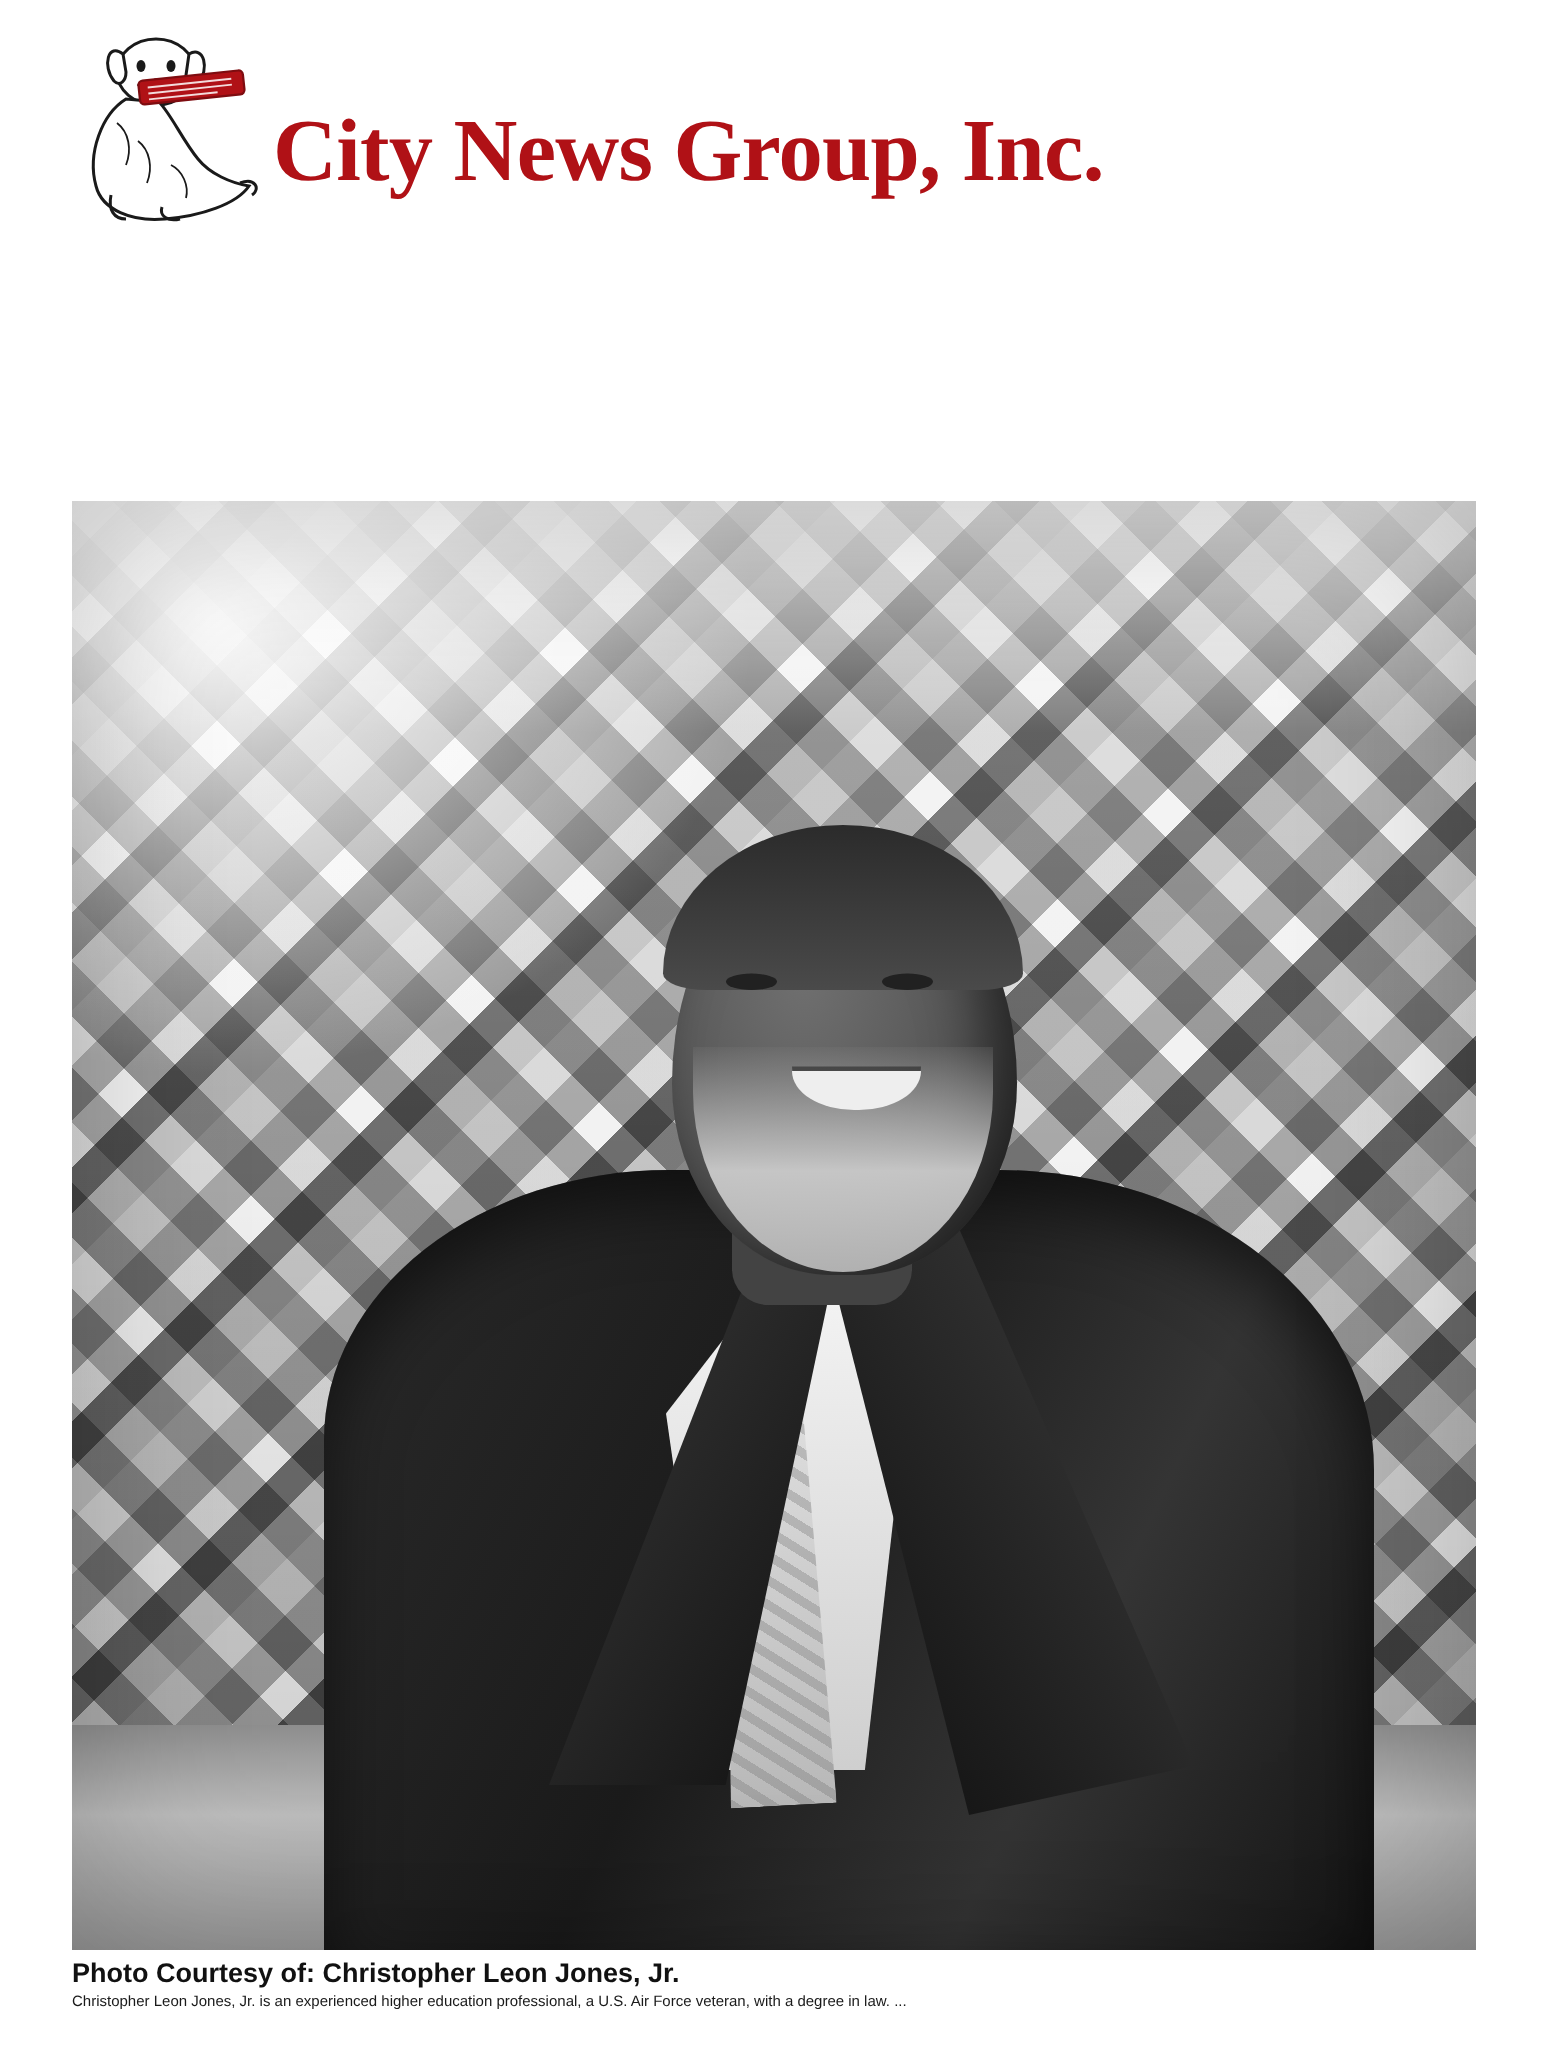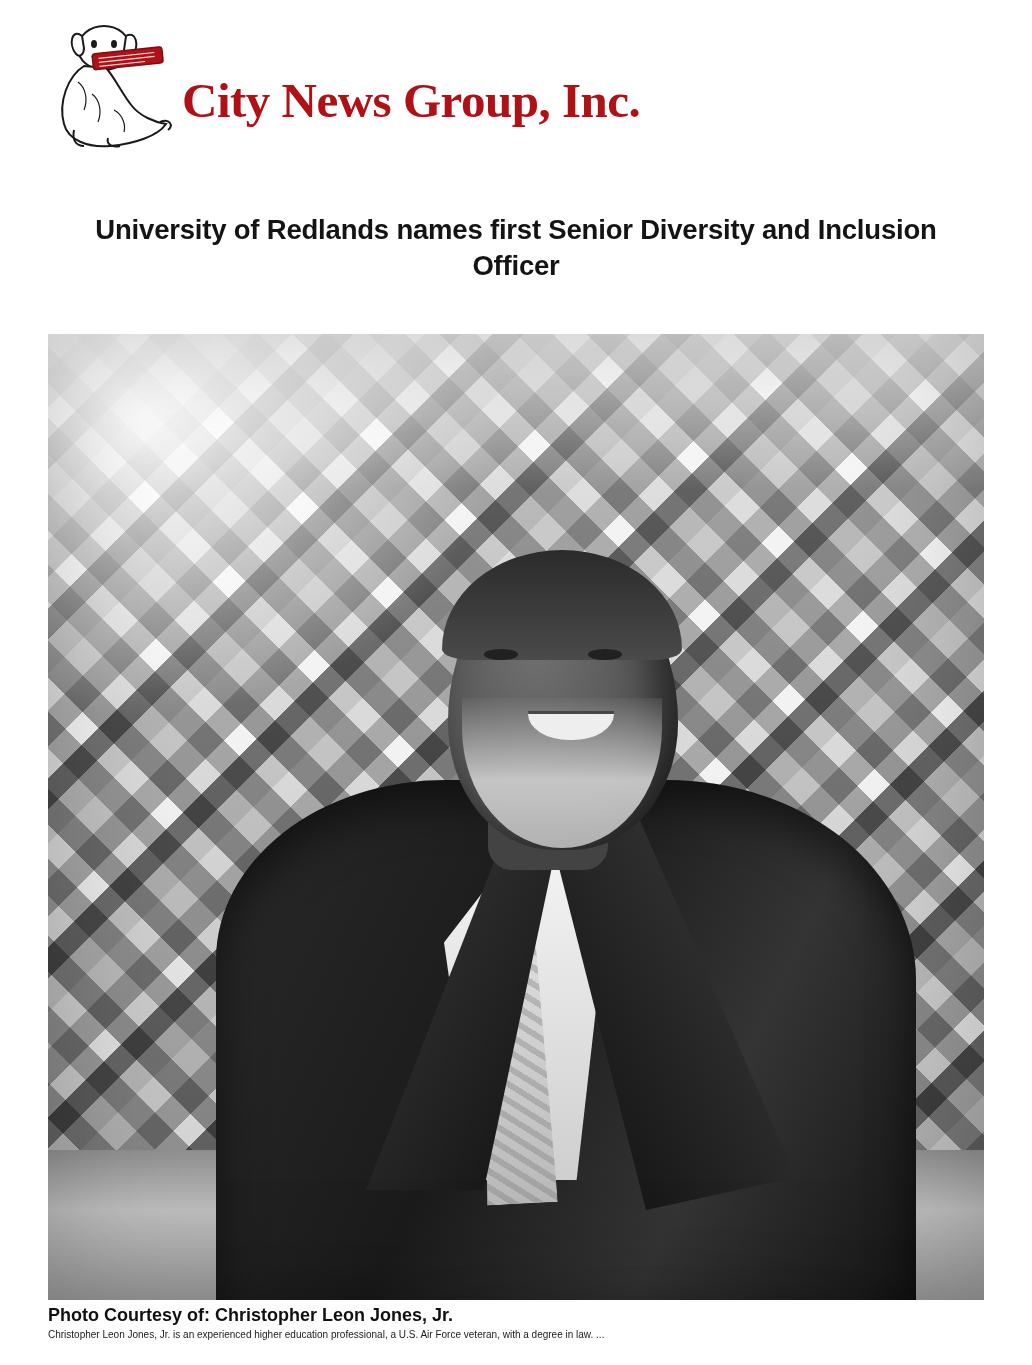--- a/index.html
+++ b/index.html
@@ -45,7 +45,7 @@
   .logo-text {
     font-family: "Liberation Serif", serif;
     font-weight: bold;
-    font-size: 49px;
+    font-size: 59px;
     line-height: 1;
     color: #b01116;
     letter-spacing: -0.5px;

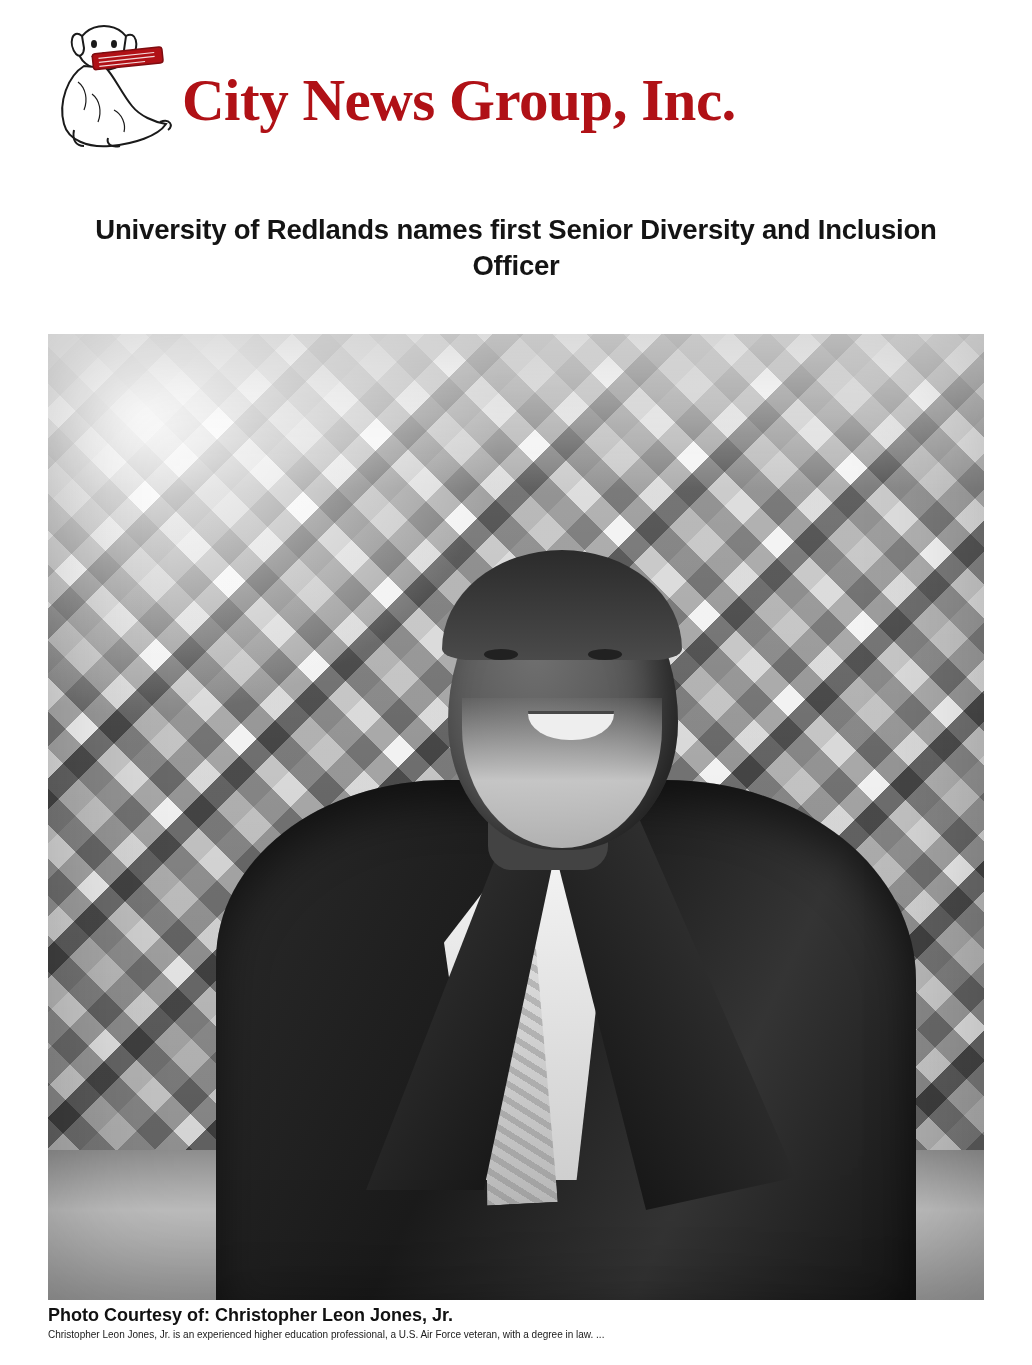--- a/index.html
+++ b/index.html
@@ -301,7 +301,6 @@
     </div>
   </div>
 
-  <h1 class="headline">University of Redlands names first Senior Diversity and Inclusion Officer</h1>
 
   <div class="photo-block">
     <div class="photo">

